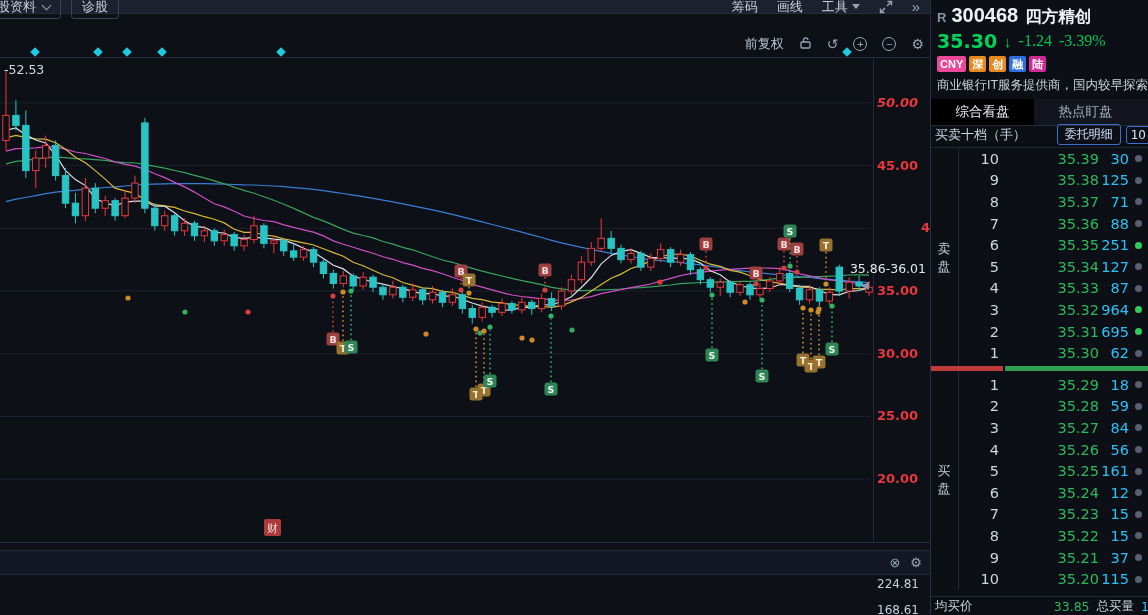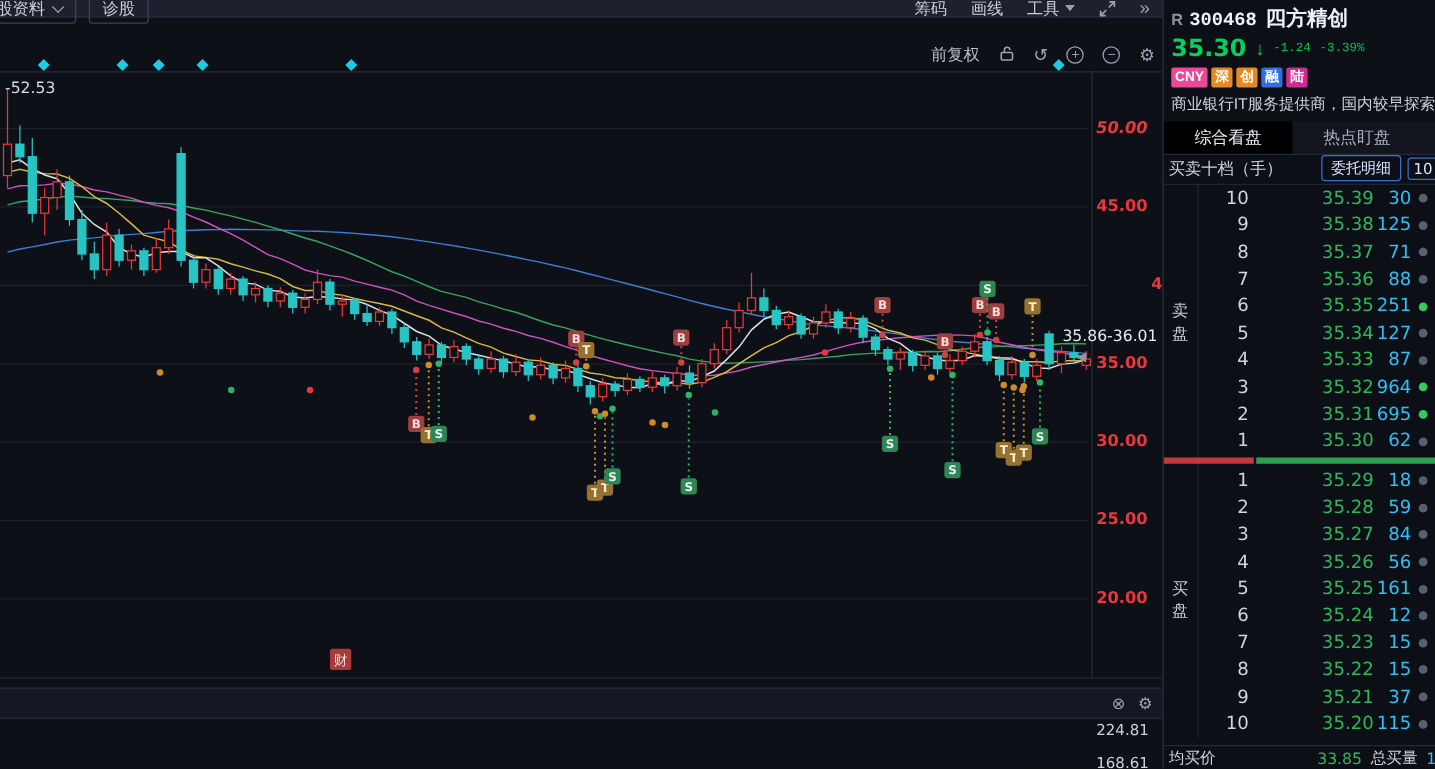--- a/index.html
+++ b/index.html
@@ -46,7 +46,7 @@
     border-left:1px solid #2a3140;box-sizing:border-box;overflow:hidden;z-index:6;}
   .p-head{padding:4px 6px 0 6px;white-space:nowrap;}
   .p-flag{color:#8a93a6;font-weight:bold;font-size:13px;margin-right:5px;}
-  .p-code{color:#eef1f6;font-weight:bold;font-size:15px;font-family:Liberation Mono, monospace;margin-right:7px;}
+  .p-code{color:#eef1f6;font-weight:bold;font-size:20px;font-family:Liberation Sans, sans-serif;margin-right:7px;}
   .p-name{color:#eef1f6;font-weight:bold;font-size:16.5px;}
   .p-price-row{display:flex;align-items:center;gap:7px;padding:2px 6px 0 6px;white-space:nowrap;}
   .p-price{color:#00d25a;font-weight:bold;font-size:19px;font-family:"DejaVu Sans",sans-serif;}

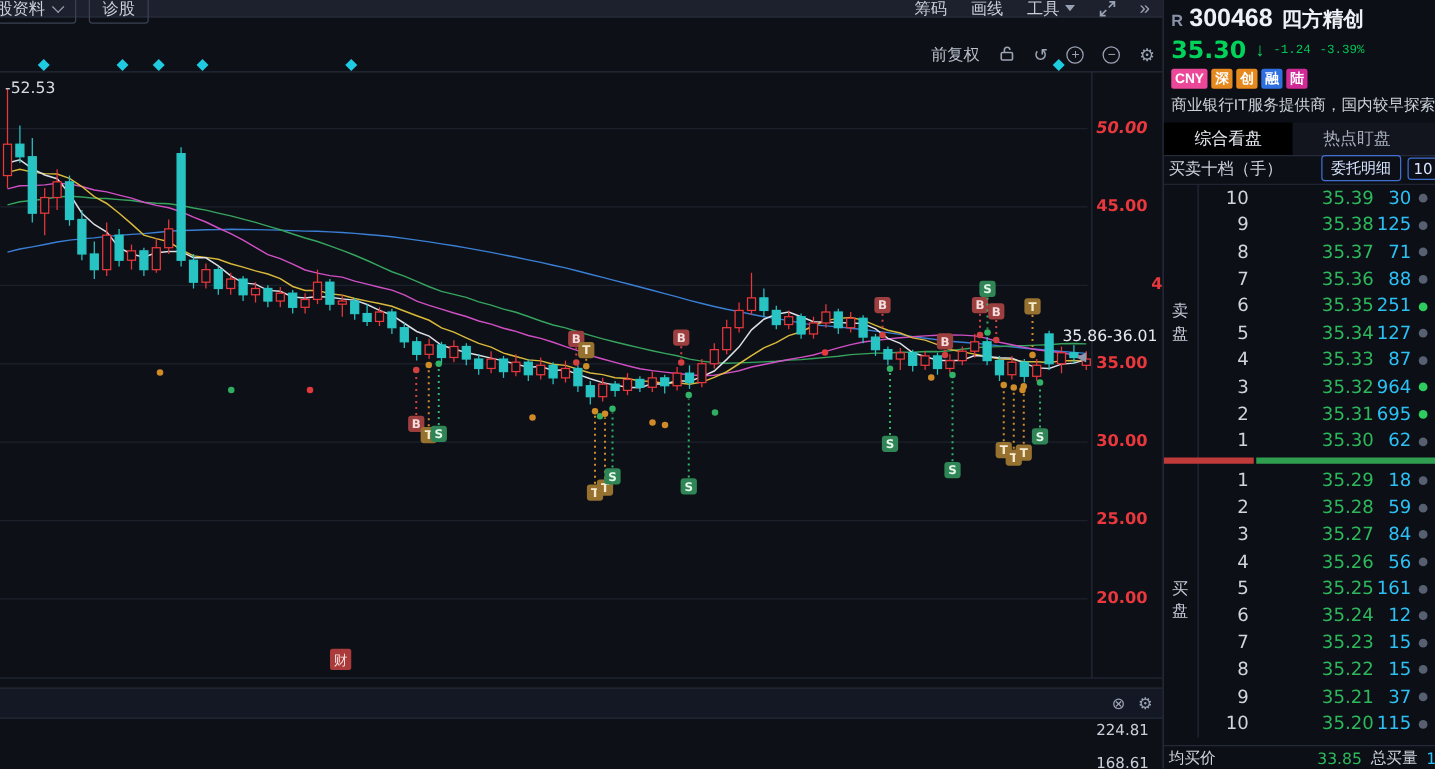--- a/index.html
+++ b/index.html
@@ -51,7 +51,7 @@
   .p-price-row{display:flex;align-items:center;gap:7px;padding:2px 6px 0 6px;white-space:nowrap;}
   .p-price{color:#00d25a;font-weight:bold;font-size:19px;font-family:"DejaVu Sans",sans-serif;}
   .p-arrow{color:#00d25a;font-weight:bold;font-size:15px;}
-  .p-chg{color:#00c455;font-size:10px;font-family:Liberation Mono, monospace;}
+  .p-chg{color:#00c455;font-size:16px;font-family:Liberation Serif, serif;}
   .p-tags{display:flex;gap:3px;padding:4px 6px 0 6px;}
   .tag{height:16px;line-height:16px;padding:0 3px;border-radius:2px;color:#fff;font-size:11px;font-weight:bold;}
   .p-desc{color:#ccd2db;font-size:12.5px;padding:5px 6px 0 6px;white-space:nowrap;overflow:hidden;width:206px;}

